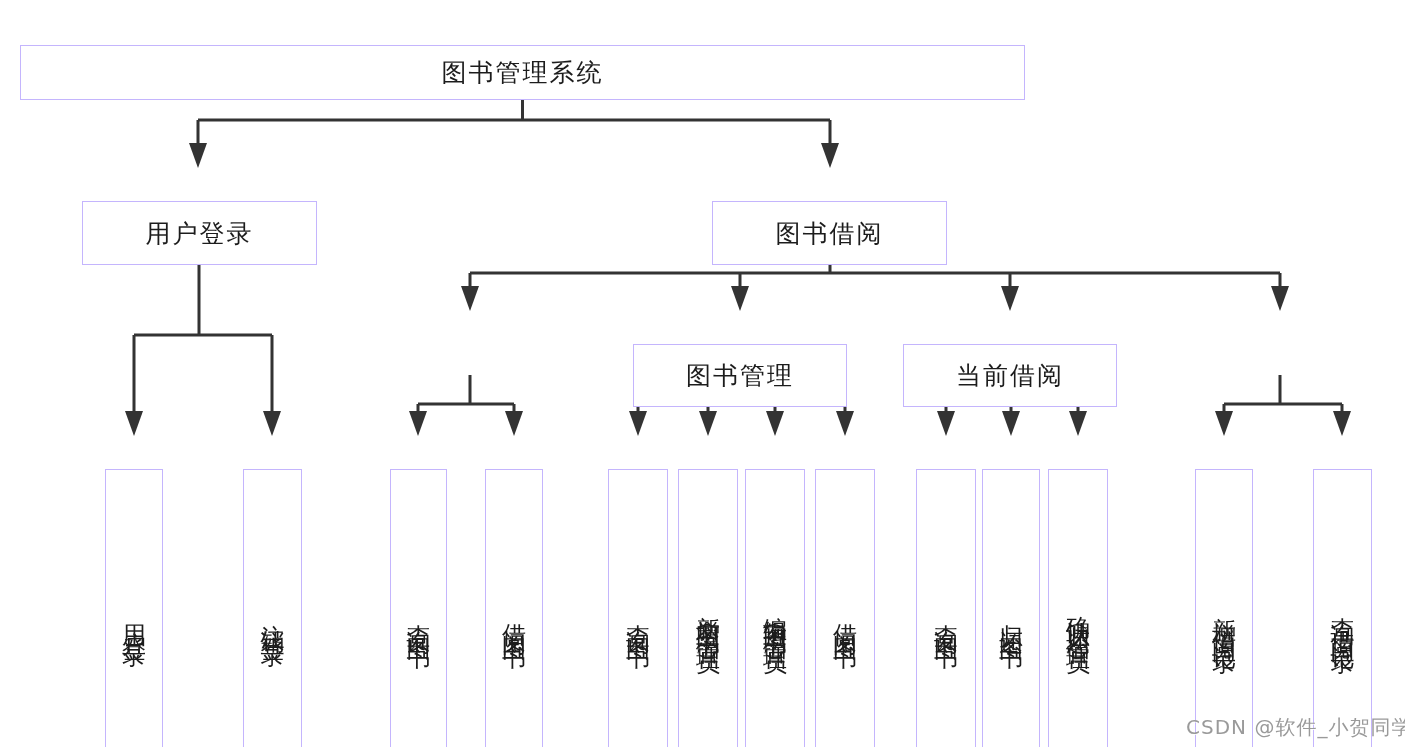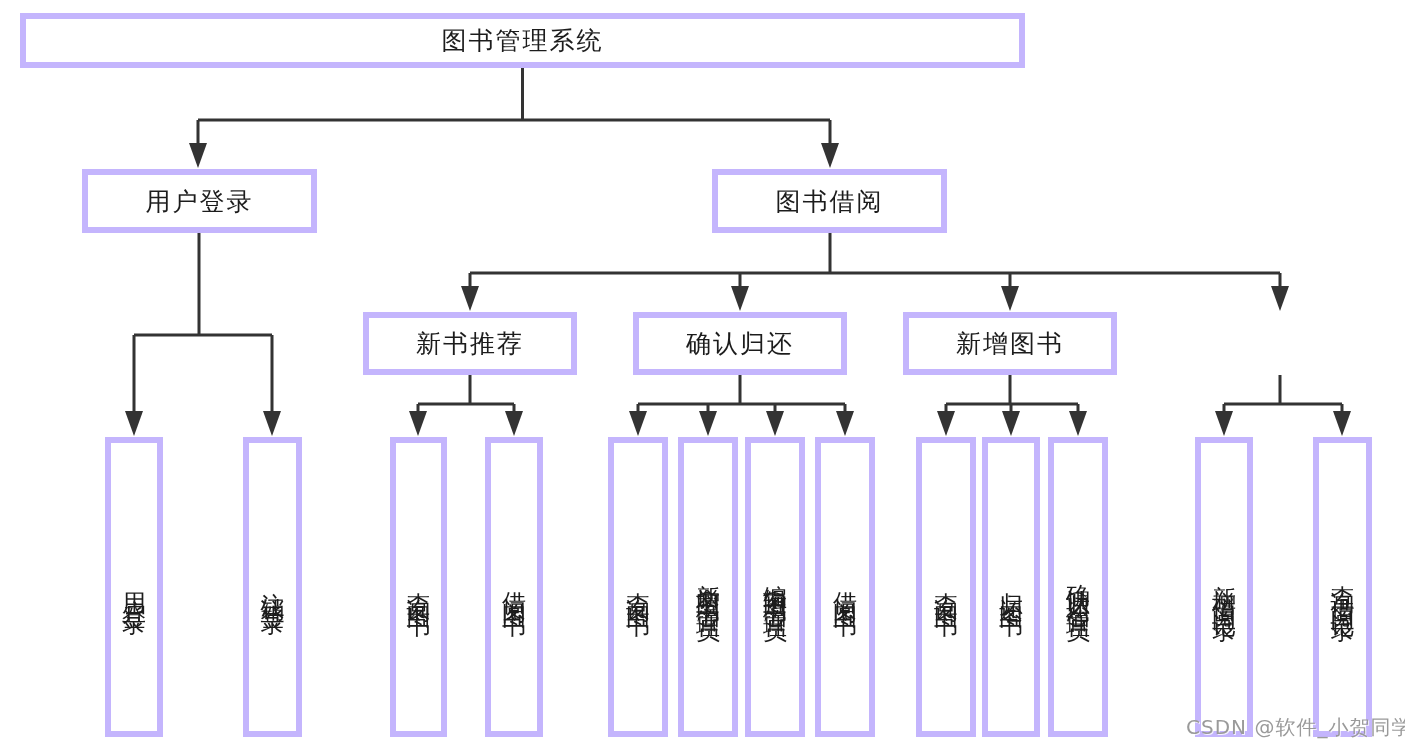--- a/index.html
+++ b/index.html
@@ -9,8 +9,8 @@
   }
   .wires{position:absolute;left:0;top:0;z-index:1;}
   .node{
-    position:absolute;box-sizing:border-box;background:#ffffff;border:6px solid #c4b5fd;
-    display:flex;align-items:center;justify-content:center;z-index:2;
+    position:absolute;box-sizing:border-box;background:#ffffff;border:1px solid #c4b5fd;
+    display:flex;align-items:center;justify-content:center;z-index:2;margin-top:32px;
   }
   .hnode{font-size:25px;letter-spacing:2px;white-space:nowrap;}
   .vnode{z-index:2;}

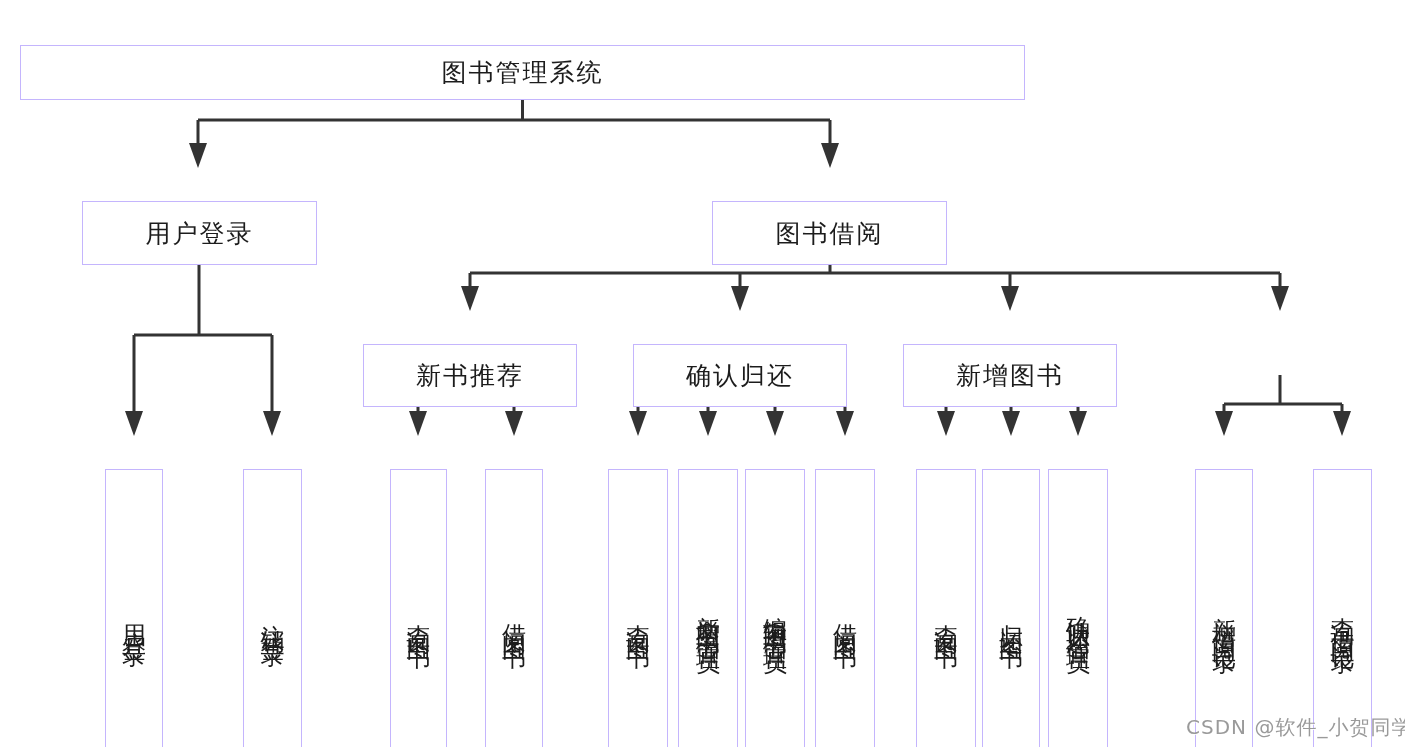--- a/index.html
+++ b/index.html
@@ -80,9 +80,6 @@
     <span>图书借阅</span>
   </div>
 
-  <div class="node hnode" style="left:363px;top:312px;width:214px;height:63px;">
-    <span>新书推荐</span>
-  </div>
   <div class="node hnode" style="left:633px;top:312px;width:214px;height:63px;">
     <span>确认归还</span>
   </div>

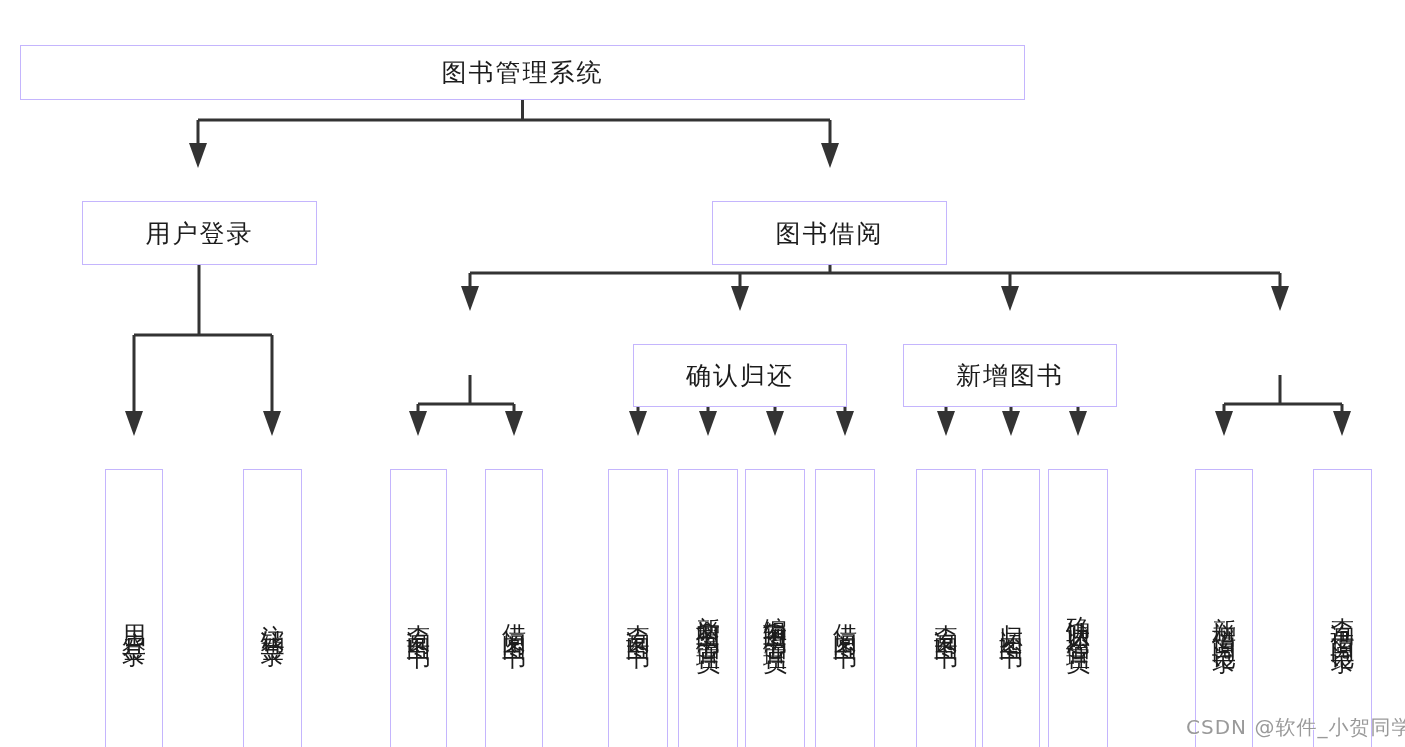--- a/index.html
+++ b/index.html
@@ -81,7 +81,7 @@
   </div>
 
   <div class="node hnode" style="left:633px;top:312px;width:214px;height:63px;">
-    <span>确认归还</span>
+    <span>图书管理</span>
   </div>
   <div class="node hnode" style="left:903px;top:312px;width:214px;height:63px;">
     <span>新增图书</span>

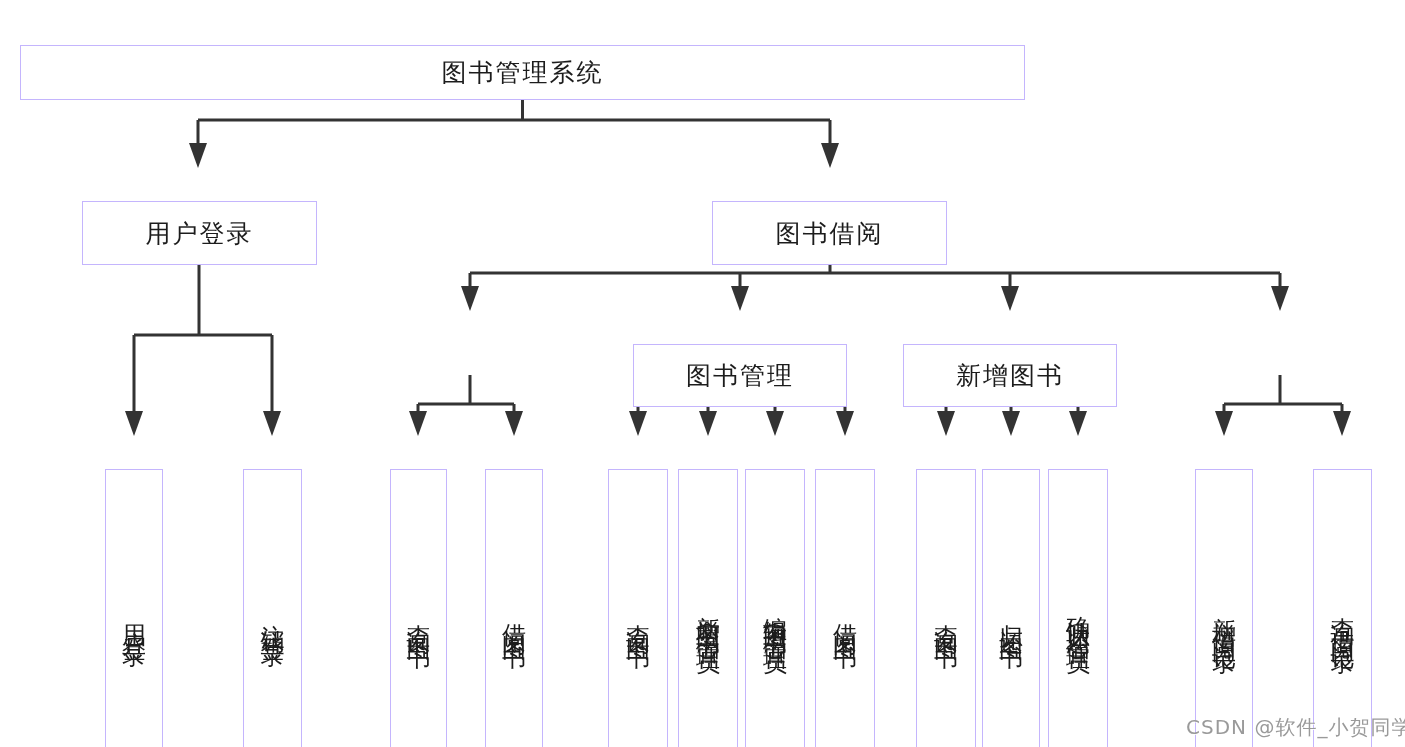--- a/index.html
+++ b/index.html
@@ -84,7 +84,7 @@
     <span>图书管理</span>
   </div>
   <div class="node hnode" style="left:903px;top:312px;width:214px;height:63px;">
-    <span>新增图书</span>
+    <span>当前借阅</span>
   </div>
 
   <div class="node vnode" style="left:105px;top:437px;width:58px;height:300px;">

